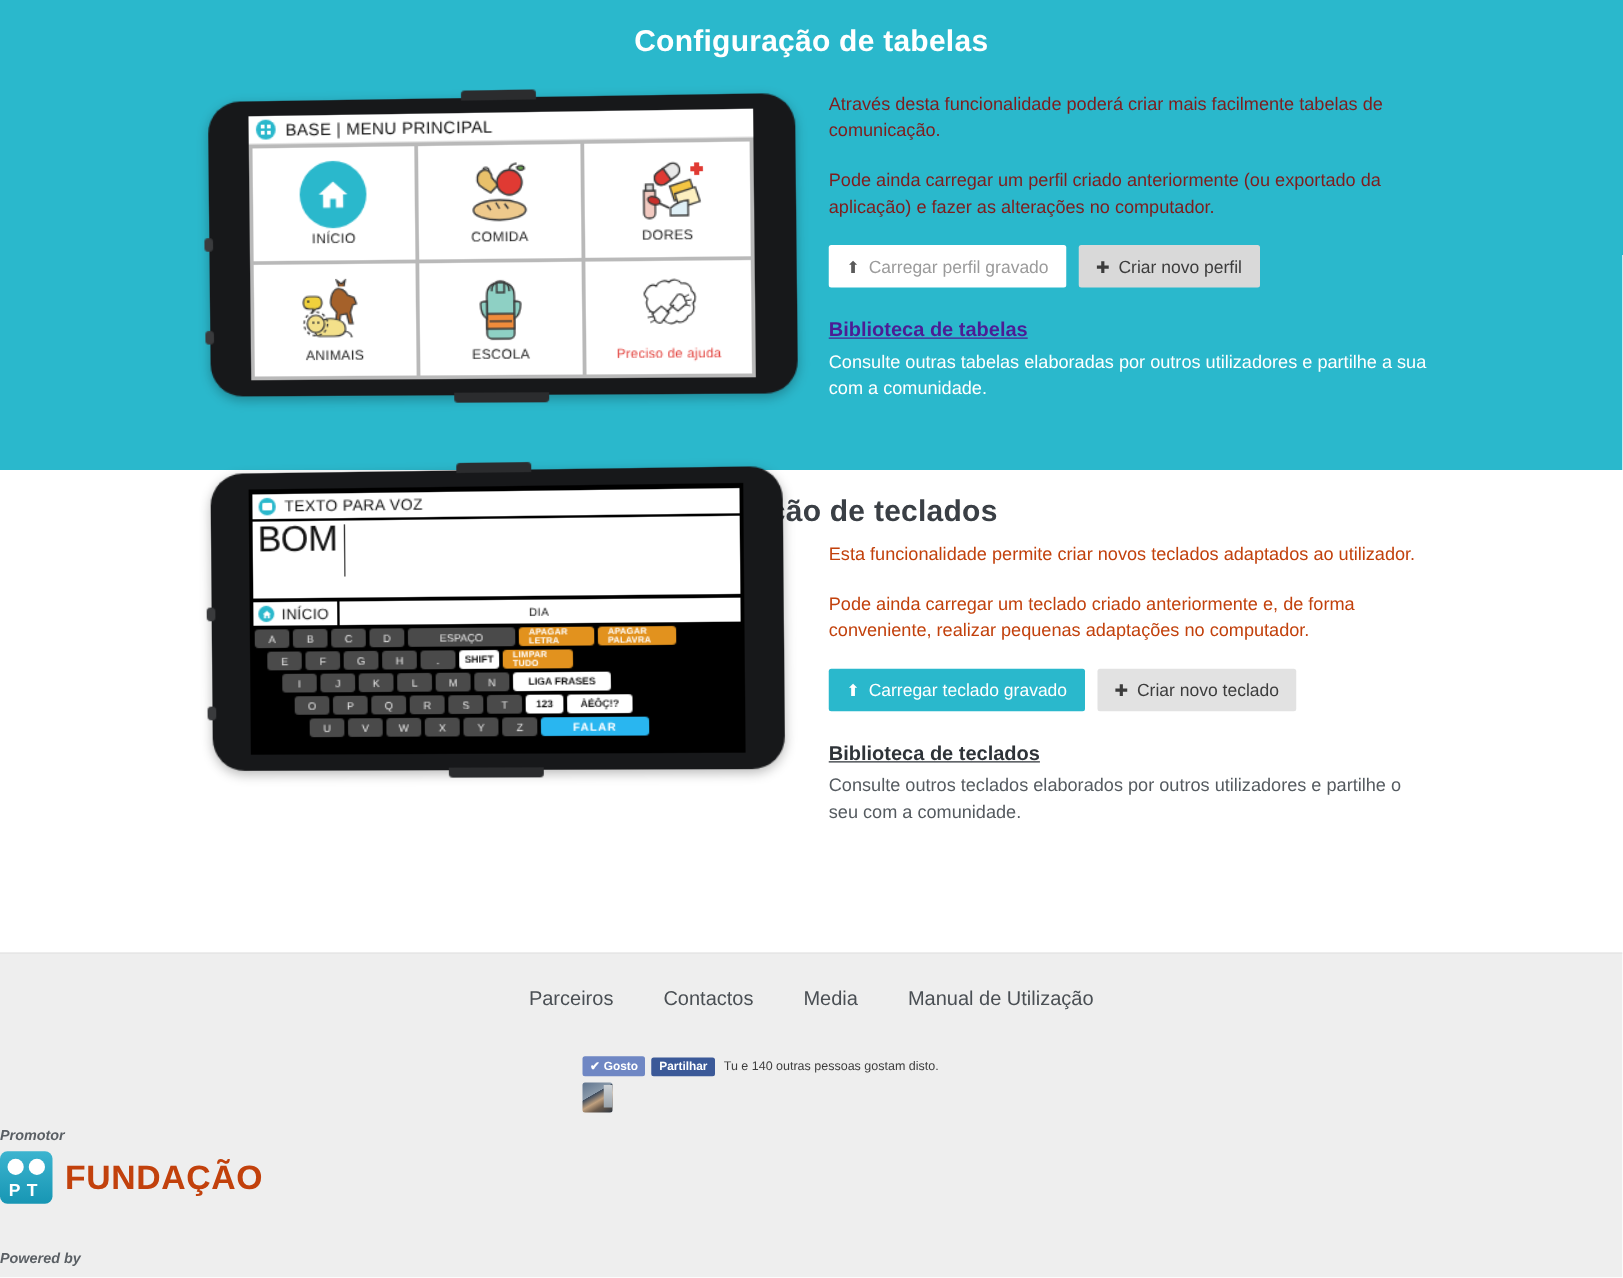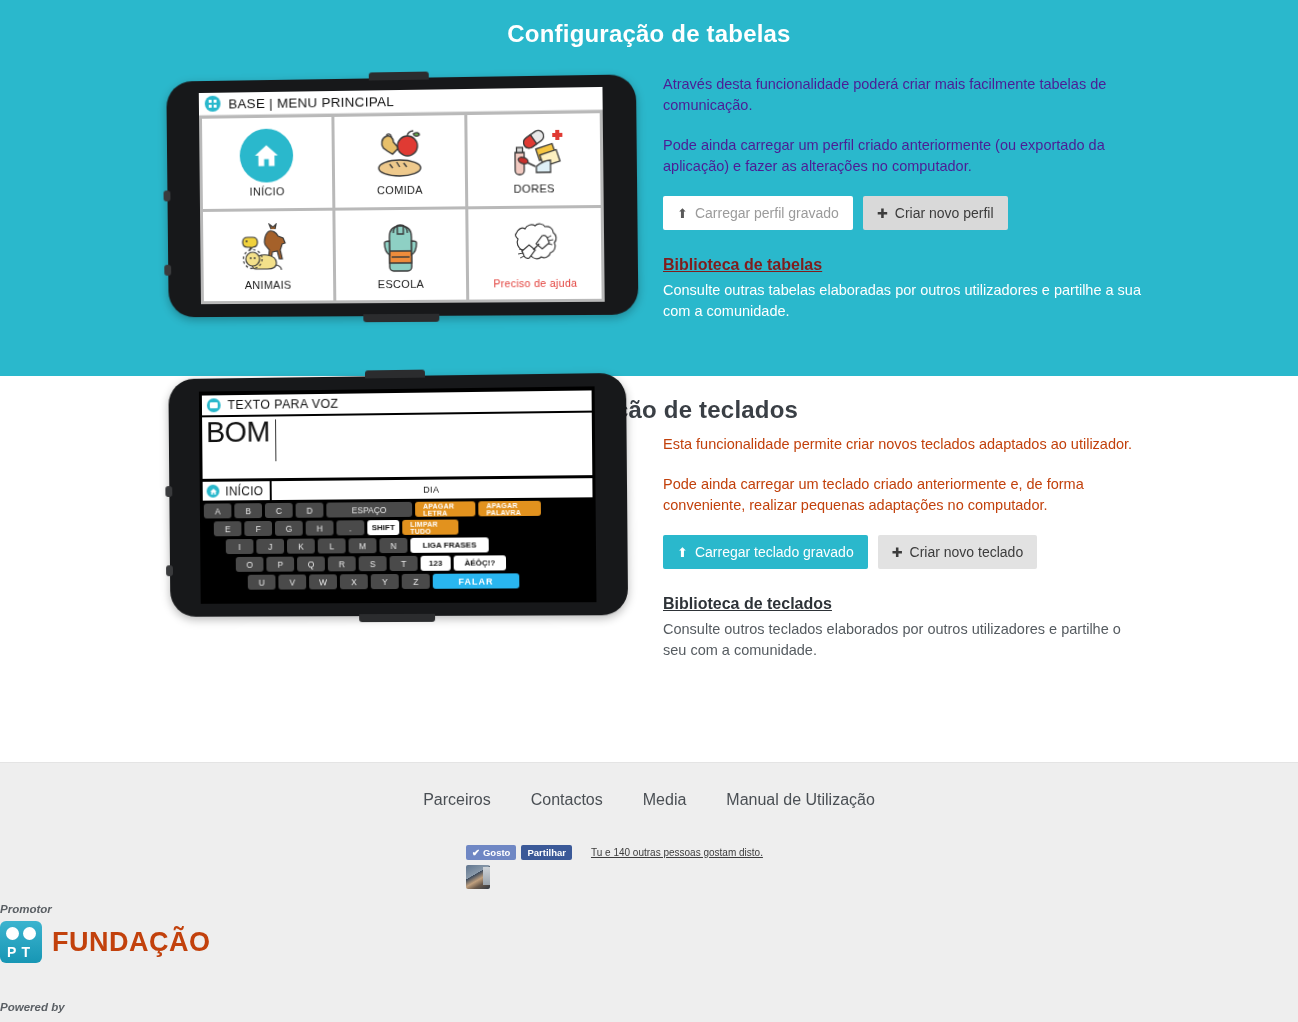--- a/index.html
+++ b/index.html
@@ -41,7 +41,7 @@
     font-size: 14.5px;
     line-height: 1.45;
   }
-  .copy.on-teal p { color: #4c1d95; }
+  .copy.on-teal p { color: #7f1d1d; }
   .copy.on-white p { color: #c2410c; }
 
   .btn-row { display: flex; gap: 10px; margin-top: 2px; margin-bottom: 26px; }

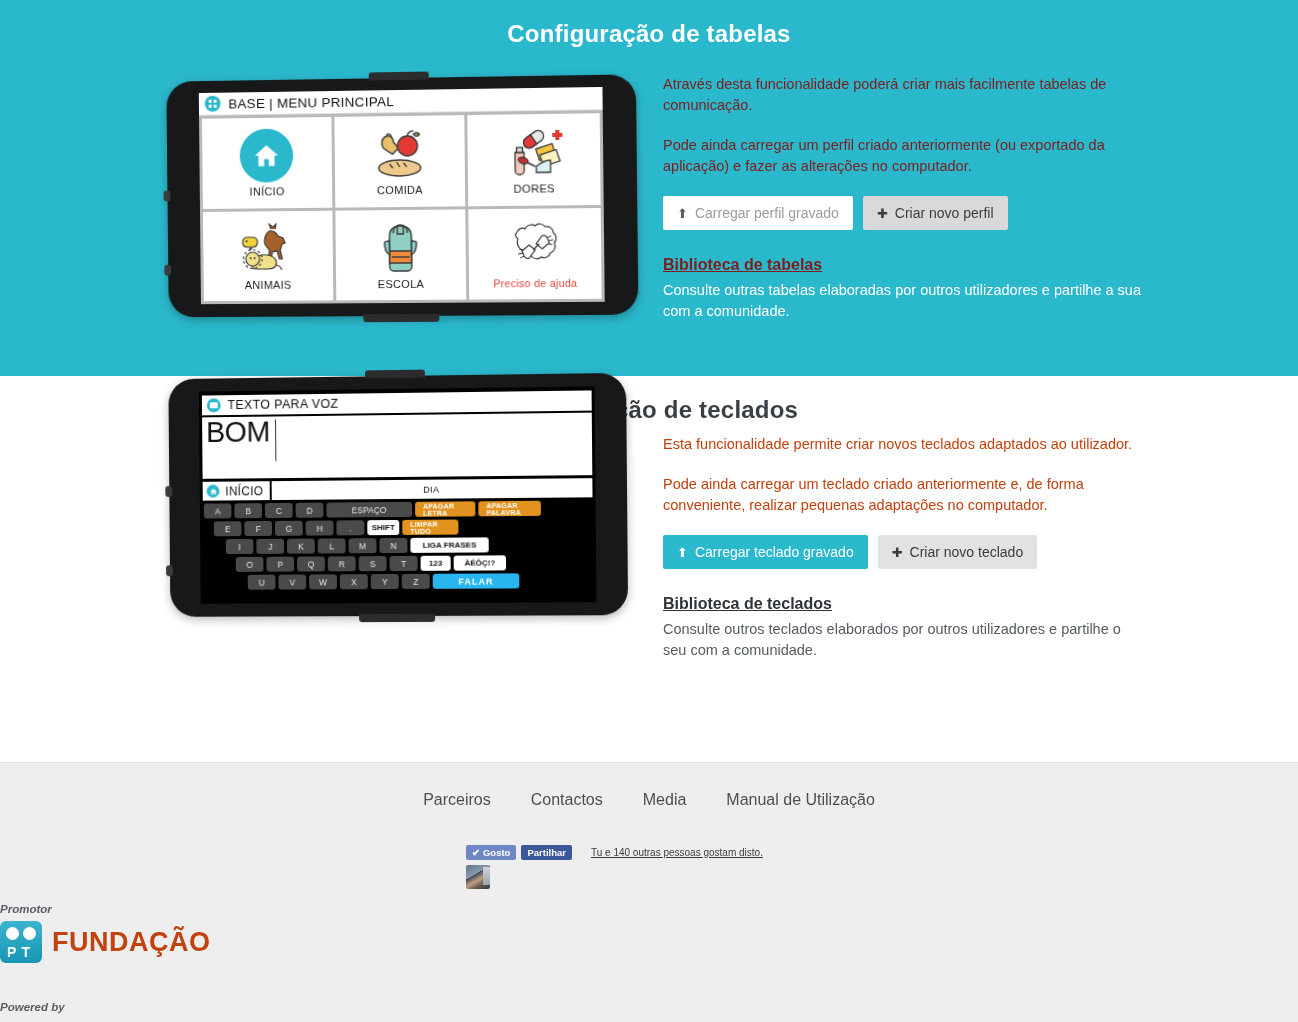--- a/index.html
+++ b/index.html
@@ -68,7 +68,7 @@
     display: inline-block;
     cursor: pointer;
   }
-  .copy.on-teal .lib-title { color: #7f1d1d; }
+  .copy.on-teal .lib-title { color: #4c1d95; }
   .copy.on-white .lib-title { color: #2e3338; }
   .lib-desc { font-size: 14.5px; line-height: 1.45; margin: 0; }
   .copy.on-teal .lib-desc { color: #ffffff; }

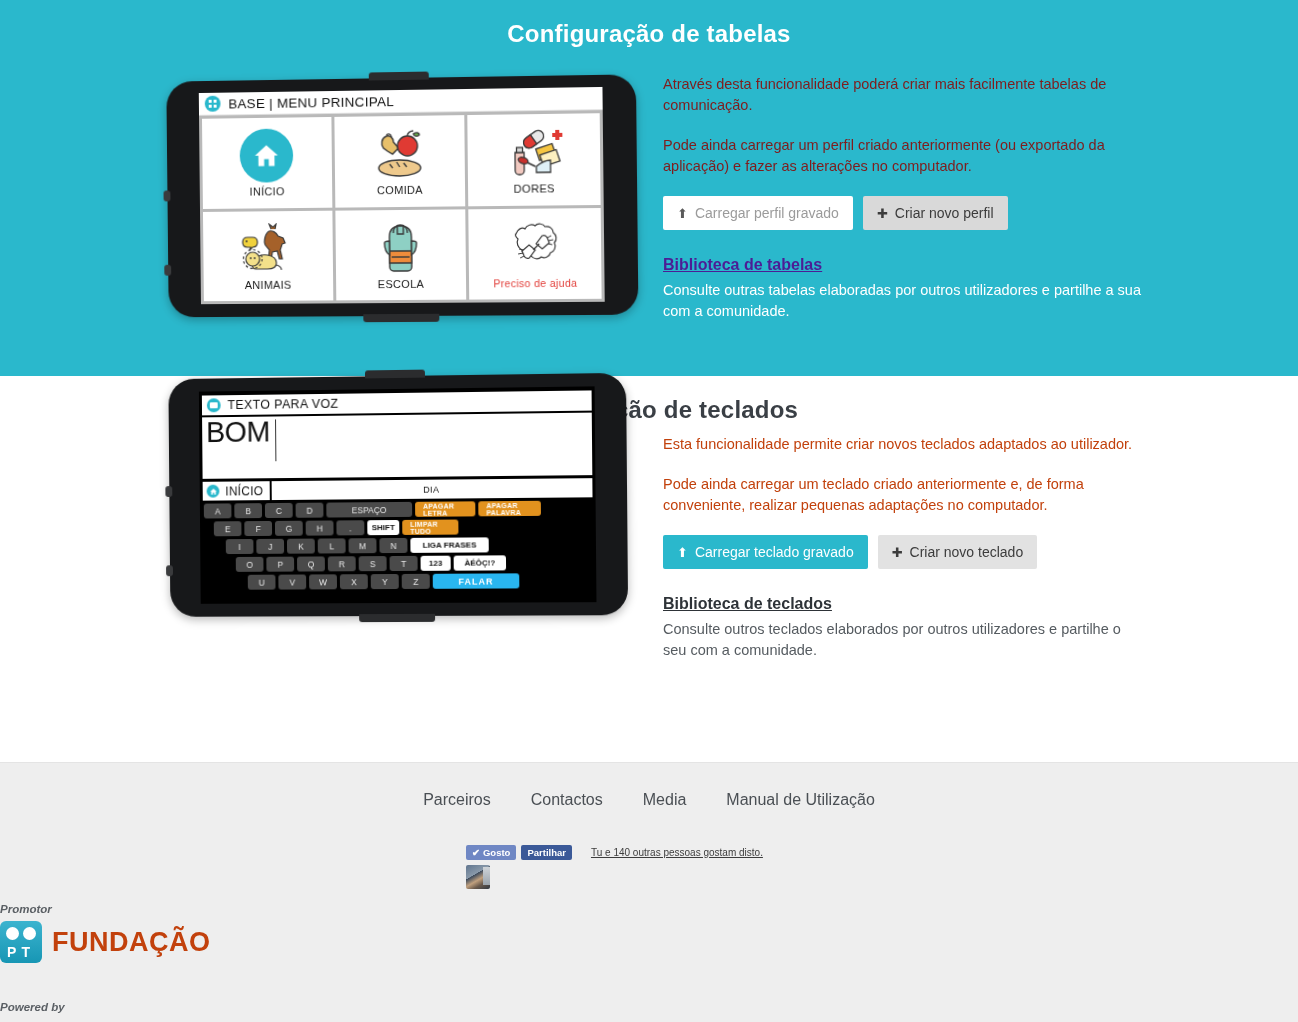--- a/index.html
+++ b/index.html
@@ -217,7 +217,7 @@
   }
   .fb-like  { background: #6f87c4; }
   .fb-share { background: #3b5998; }
-  .fb-count { font-size: 10px; color: #3d3d3d; margin-left: 14px; text-decoration: underline; }
+  .fb-count { font-size: 10px; color: #3d3d3d; margin-left: 2px; }
   .fb-avatar {
     margin-top: 5px; width: 24px; height: 24px; border-radius: 2px;
     background: linear-gradient(150deg,#5f748e 0%,#8a9aaa 38%,#3c4a5c 39%,#c0a07e 58%,#6a5a4c 75%,#2e3742 100%);

